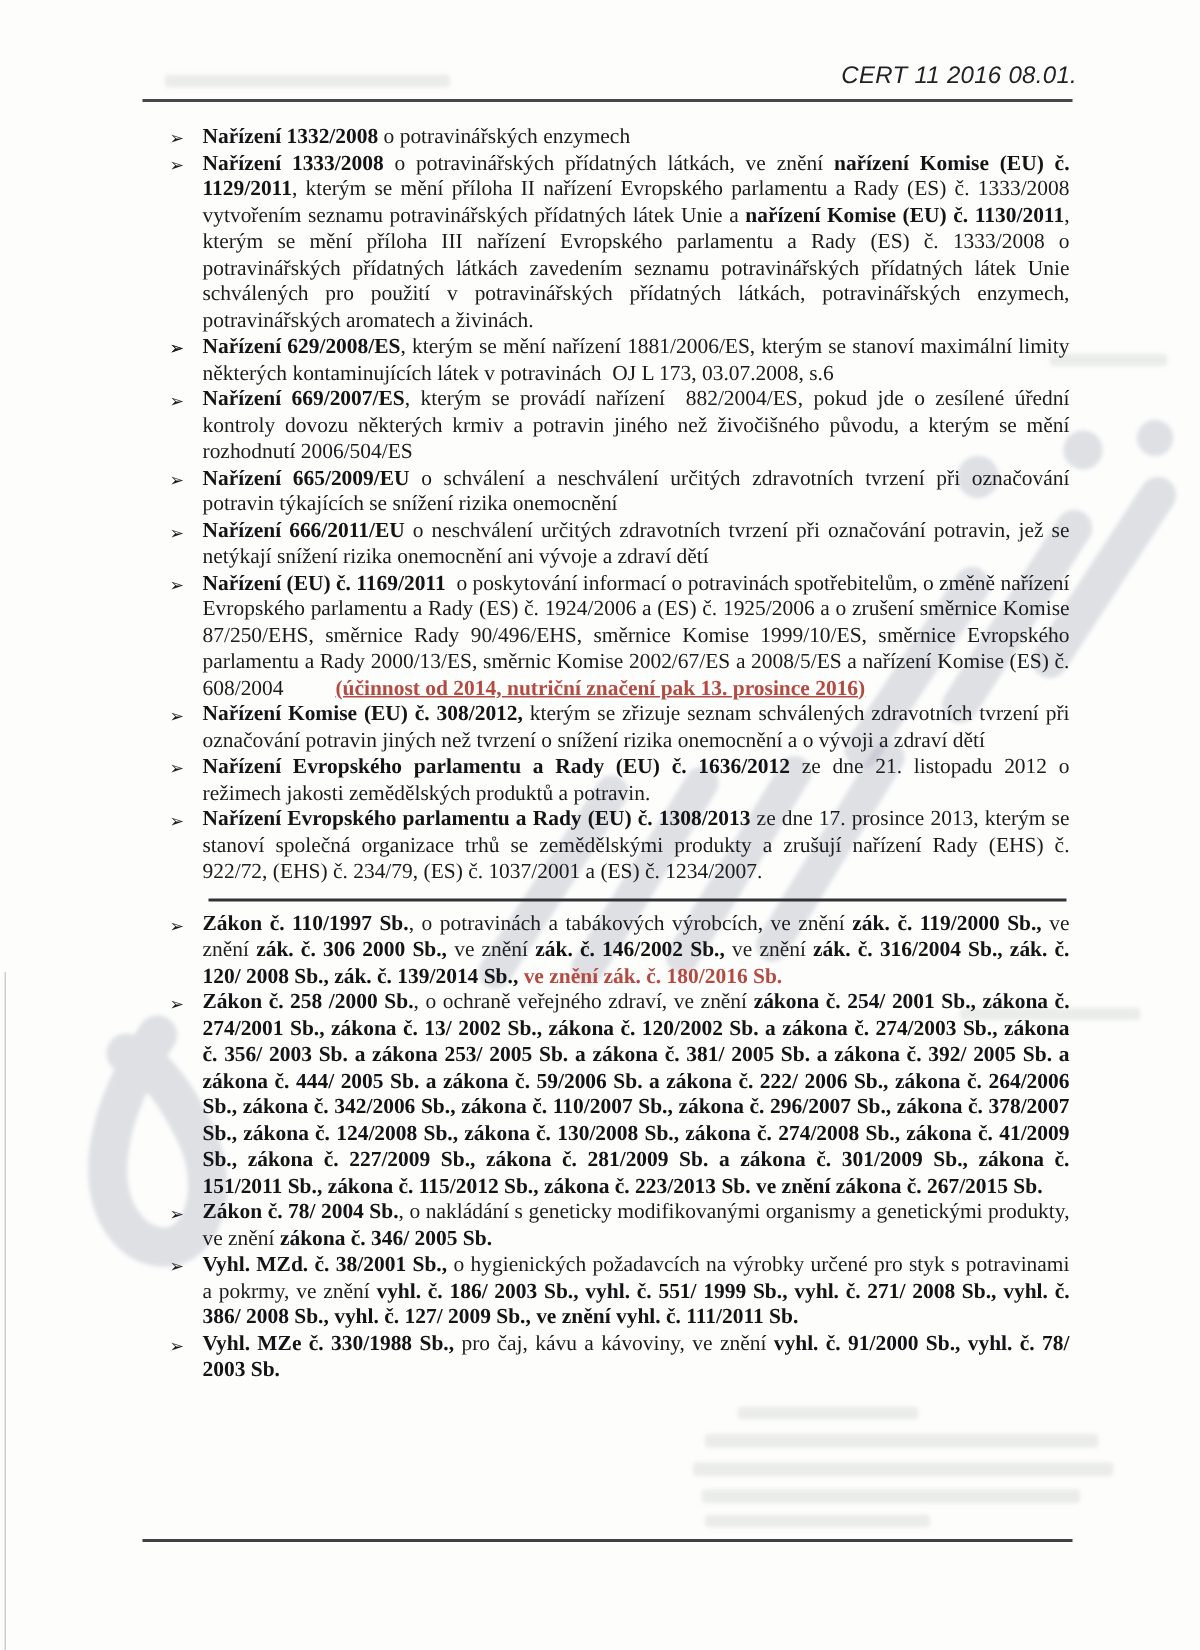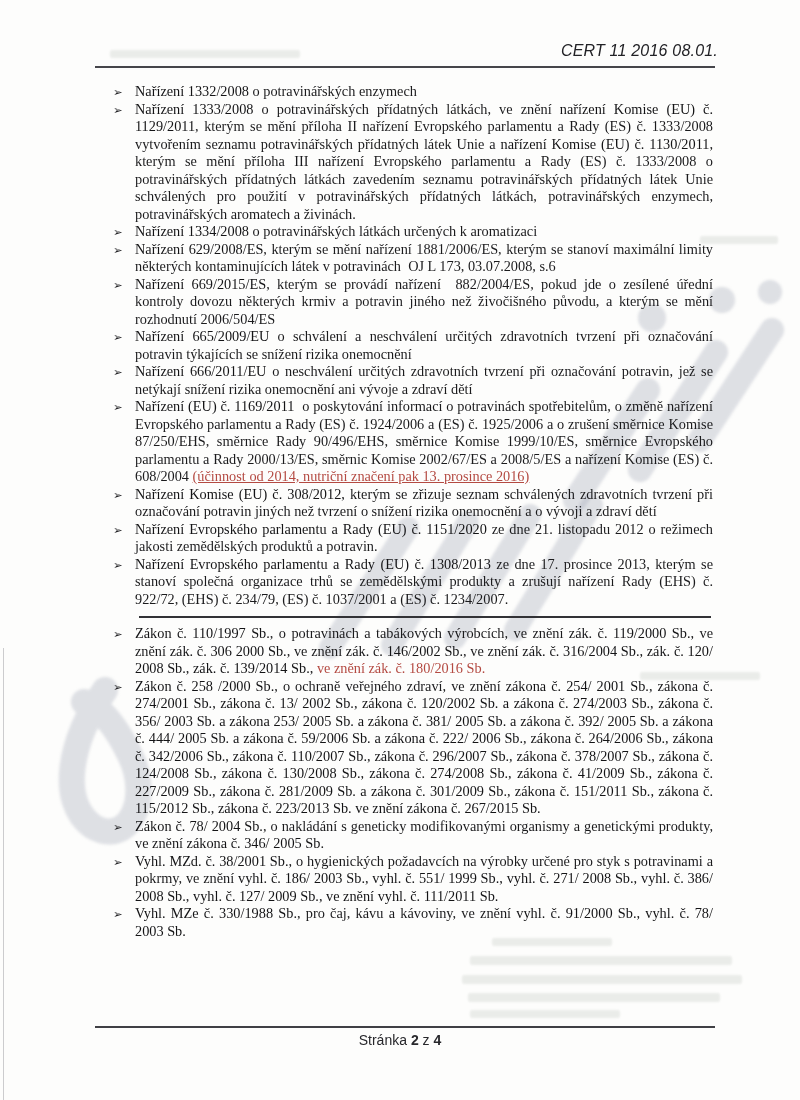--- a/index.html
+++ b/index.html
@@ -41,7 +41,7 @@
     font-family: "DejaVu Sans", sans-serif;
     font-size: 11.5px; color: #1d1d20;
   }
-  .item-text .b { font-weight: normal; color: #141416; }
+  .item-text .b { font-weight: bold; color: #141416; }
   .item-text .r { color: #b44a42; }
   .item-text .u { text-decoration: underline; }
 

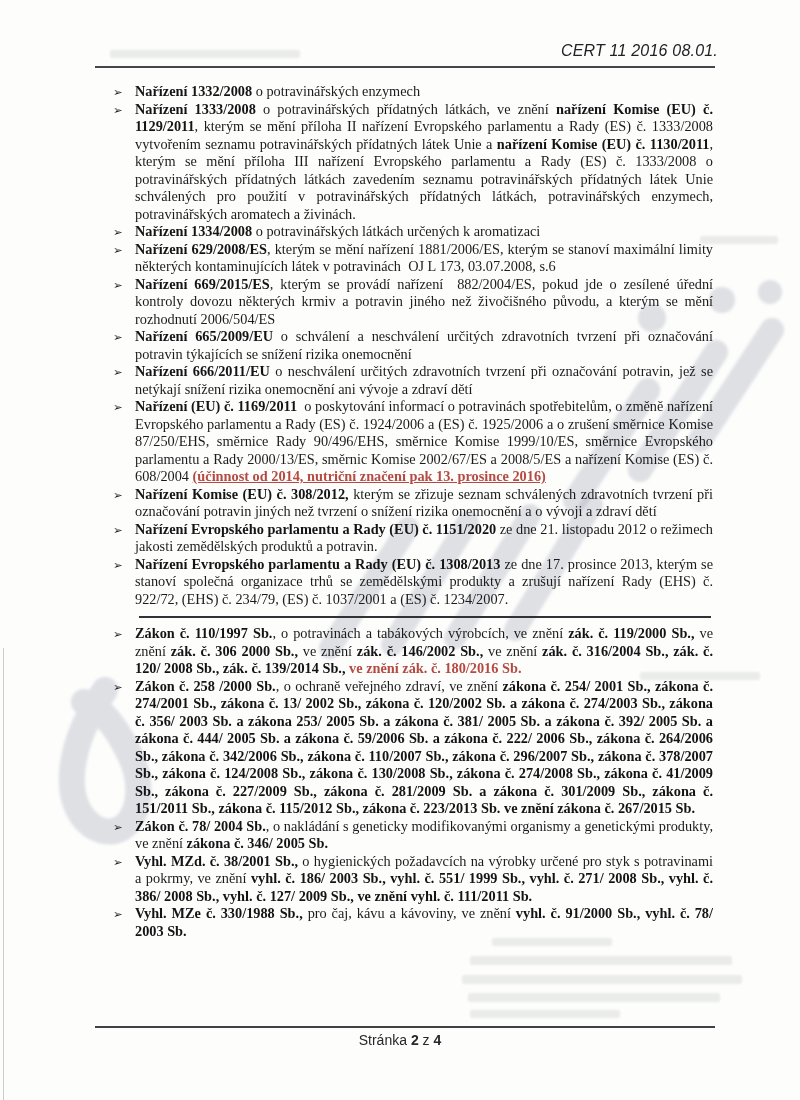--- a/index.html
+++ b/index.html
@@ -118,7 +118,7 @@
     <ul class="reg-list">
         <li><span class="marker">➢</span><span class="item-text"><span class="b">Nařízení 1332/2008</span><span> o potravinářských enzymech</span></span></li>
         <li><span class="marker">➢</span><span class="item-text"><span class="b">Nařízení 1333/2008</span><span> o potravinářských přídatných látkách, ve znění </span><span class="b">nařízení Komise (EU) č. 1129/2011</span><span>, kterým se mění příloha II nařízení Evropského parlamentu a Rady (ES) č. 1333/2008 vytvořením seznamu potravinářských přídatných látek Unie a </span><span class="b">nařízení Komise (EU) č. 1130/2011</span><span>, kterým se mění příloha III nařízení Evropského parlamentu a Rady (ES) č. 1333/2008 o potravinářských přídatných látkách zavedením seznamu potravinářských přídatných látek Unie schválených pro použití v potravinářských přídatných látkách, potravinářských enzymech, potravinářských aromatech a živinách.</span></span></li>
-        <li><span class="marker">➢</span><span class="item-text"><span class="b">Nařízení 1334/2008</span><span> o potravinářských látkách určených k aromatizaci</span></span></li>
+        <li><span class="marker">➢</span></li>
         <li><span class="marker">➢</span><span class="item-text"><span class="b">Nařízení 629/2008/ES</span><span>, kterým se mění nařízení 1881/2006/ES, kterým se stanoví maximální limity některých kontaminujících látek v potravinách&nbsp; OJ L 173, 03.07.2008, s.6</span></span></li>
         <li><span class="marker">➢</span><span class="item-text"><span class="b">Nařízení 669/2015/ES</span><span>, kterým se provádí nařízení&nbsp; 882/2004/ES, pokud jde o zesílené úřední kontroly dovozu některých krmiv a potravin jiného než živočišného původu, a kterým se mění rozhodnutí 2006/504/ES</span></span></li>
         <li><span class="marker">➢</span><span class="item-text"><span class="b">Nařízení 665/2009/EU</span><span> o schválení a neschválení určitých zdravotních tvrzení při označování potravin týkajících se snížení rizika onemocnění</span></span></li>

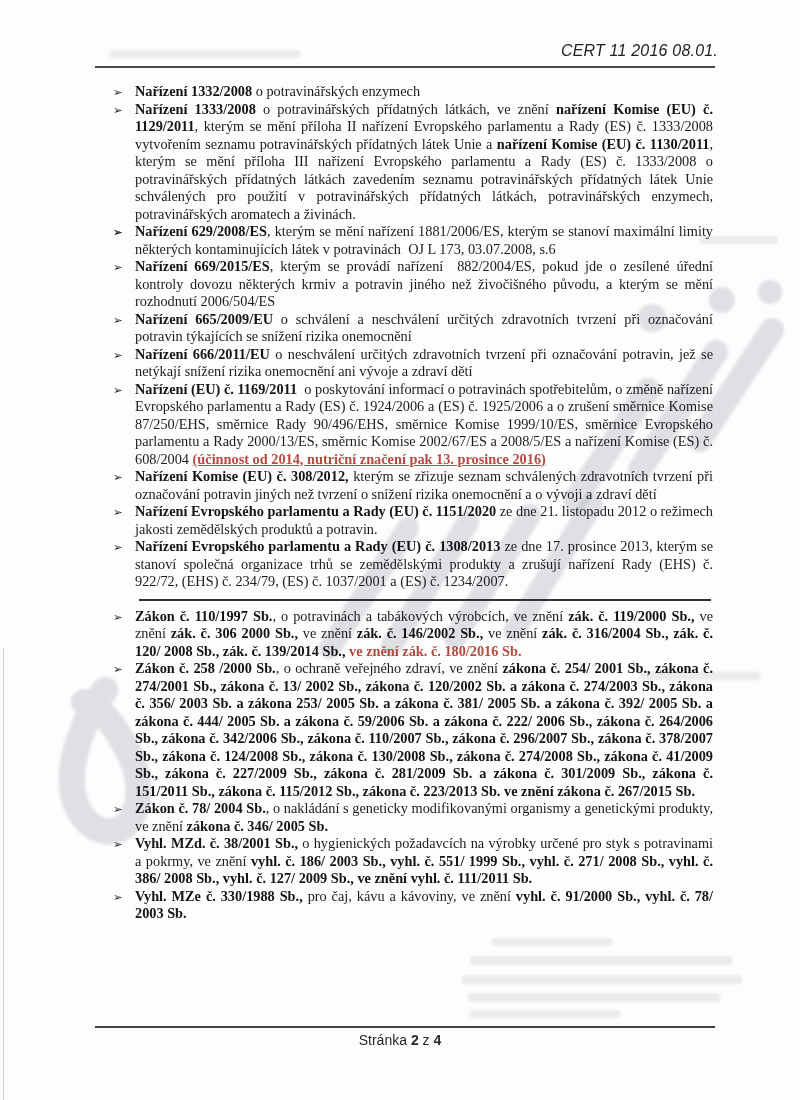--- a/index.html
+++ b/index.html
@@ -120,7 +120,7 @@
         <li><span class="marker">➢</span><span class="item-text"><span class="b">Nařízení 1333/2008</span><span> o potravinářských přídatných látkách, ve znění </span><span class="b">nařízení Komise (EU) č. 1129/2011</span><span>, kterým se mění příloha II nařízení Evropského parlamentu a Rady (ES) č. 1333/2008 vytvořením seznamu potravinářských přídatných látek Unie a </span><span class="b">nařízení Komise (EU) č. 1130/2011</span><span>, kterým se mění příloha III nařízení Evropského parlamentu a Rady (ES) č. 1333/2008 o potravinářských přídatných látkách zavedením seznamu potravinářských přídatných látek Unie schválených pro použití v potravinářských přídatných látkách, potravinářských enzymech, potravinářských aromatech a živinách.</span></span></li>
         <li><span class="marker">➢</span></li>
         <li><span class="marker">➢</span><span class="item-text"><span class="b">Nařízení 629/2008/ES</span><span>, kterým se mění nařízení 1881/2006/ES, kterým se stanoví maximální limity některých kontaminujících látek v potravinách&nbsp; OJ L 173, 03.07.2008, s.6</span></span></li>
-        <li><span class="marker">➢</span><span class="item-text"><span class="b">Nařízení 669/2015/ES</span><span>, kterým se provádí nařízení&nbsp; 882/2004/ES, pokud jde o zesílené úřední kontroly dovozu některých krmiv a potravin jiného než živočišného původu, a kterým se mění rozhodnutí 2006/504/ES</span></span></li>
+        <li><span class="marker">➢</span><span class="item-text"><span class="b">Nařízení 669/2007/ES</span><span>, kterým se provádí nařízení&nbsp; 882/2004/ES, pokud jde o zesílené úřední kontroly dovozu některých krmiv a potravin jiného než živočišného původu, a kterým se mění rozhodnutí 2006/504/ES</span></span></li>
         <li><span class="marker">➢</span><span class="item-text"><span class="b">Nařízení 665/2009/EU</span><span> o schválení a neschválení určitých zdravotních tvrzení při označování potravin týkajících se snížení rizika onemocnění</span></span></li>
         <li><span class="marker">➢</span><span class="item-text"><span class="b">Nařízení 666/2011/EU</span><span> o neschválení určitých zdravotních tvrzení při označování potravin, jež se netýkají snížení rizika onemocnění ani vývoje a zdraví dětí</span></span></li>
         <li><span class="marker">➢</span><span class="item-text"><span class="b">Nařízení (EU) č. 1169/2011</span><span>&nbsp; o poskytování informací o potravinách spotřebitelům, o změně nařízení Evropského parlamentu a Rady (ES) č. 1924/2006 a (ES) č. 1925/2006 a o zrušení směrnice Komise 87/250/EHS, směrnice Rady 90/496/EHS, směrnice Komise 1999/10/ES, směrnice Evropského parlamentu a Rady 2000/13/ES, směrnic Komise 2002/67/ES a 2008/5/ES a nařízení Komise (ES) č. 608/2004 </span><span class="b r u">(účinnost od 2014, nutriční značení pak 13. prosince 2016)</span></span></li>

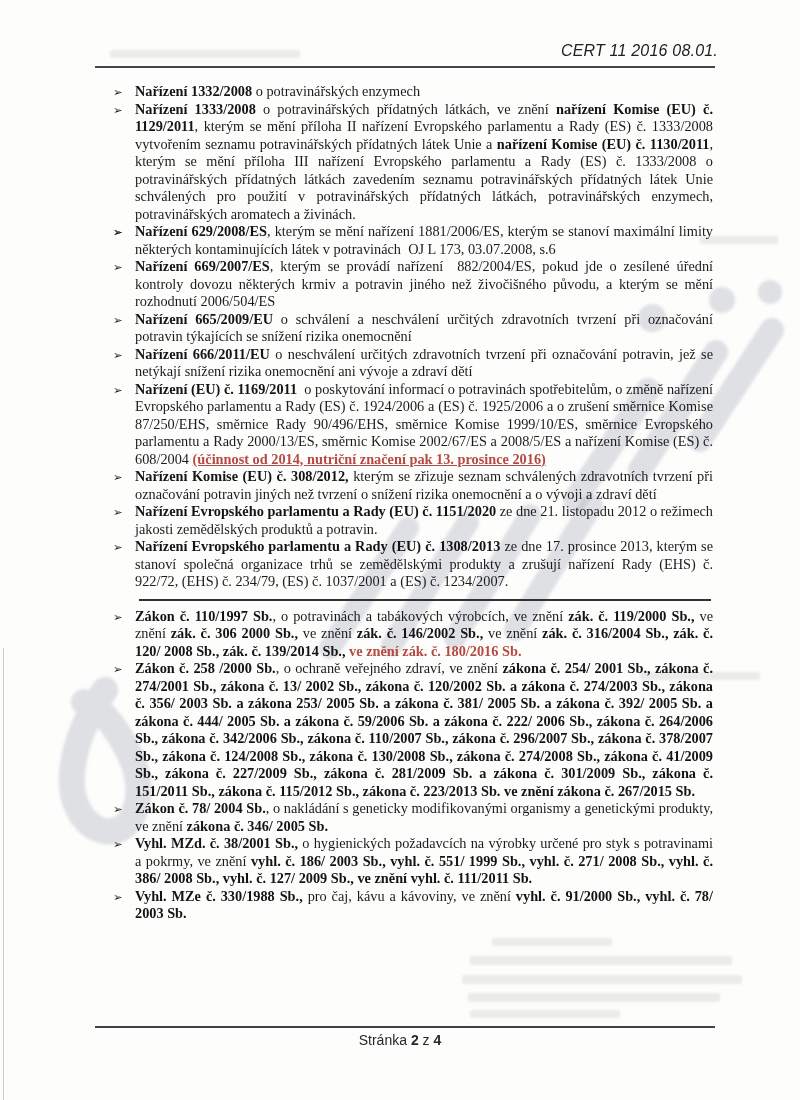--- a/index.html
+++ b/index.html
@@ -43,7 +43,7 @@
   }
   .item-text .b { font-weight: bold; color: #141416; }
   .item-text .r { color: #b44a42; }
-  .item-text .u { text-decoration: underline; }
+  .item-text .u { text-decoration: underline; margin-left: 31px; }
 
   .section-divider {
     margin: 8px 0 7px 26px; width: 572px;

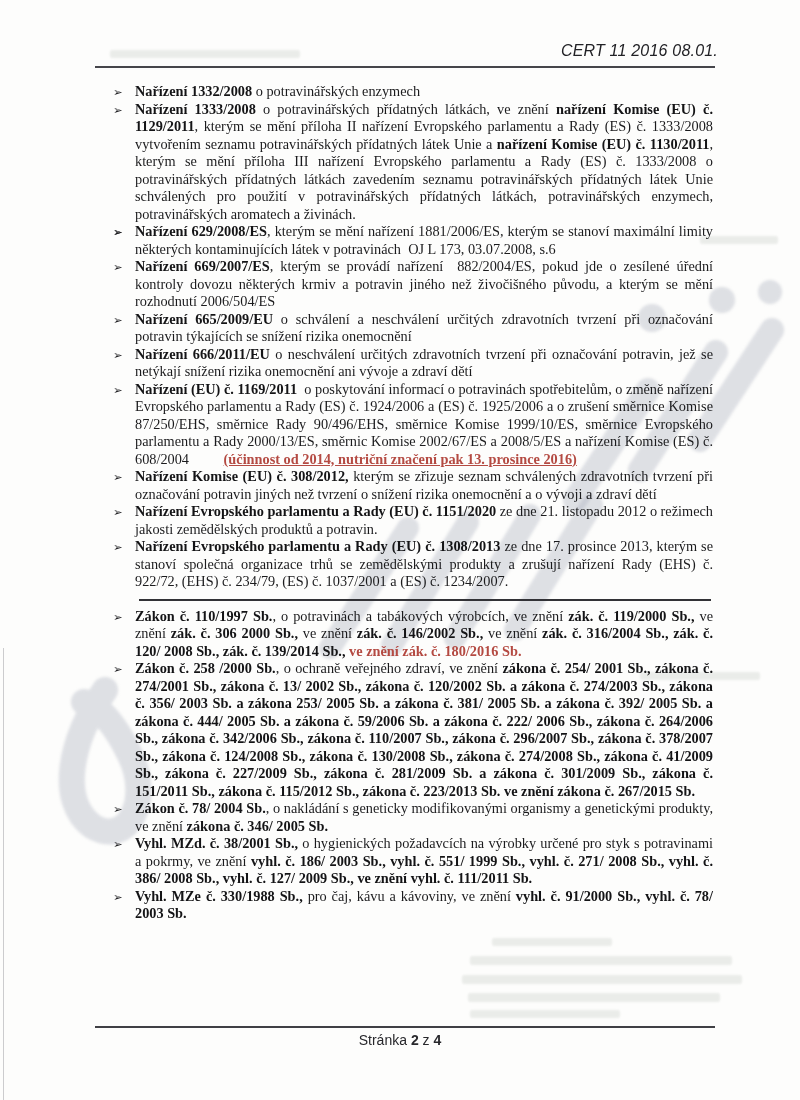--- a/index.html
+++ b/index.html
@@ -125,7 +125,7 @@
         <li><span class="marker">➢</span><span class="item-text"><span class="b">Nařízení 666/2011/EU</span><span> o neschválení určitých zdravotních tvrzení při označování potravin, jež se netýkají snížení rizika onemocnění ani vývoje a zdraví dětí</span></span></li>
         <li><span class="marker">➢</span><span class="item-text"><span class="b">Nařízení (EU) č. 1169/2011</span><span>&nbsp; o poskytování informací o potravinách spotřebitelům, o změně nařízení Evropského parlamentu a Rady (ES) č. 1924/2006 a (ES) č. 1925/2006 a o zrušení směrnice Komise 87/250/EHS, směrnice Rady 90/496/EHS, směrnice Komise 1999/10/ES, směrnice Evropského parlamentu a Rady 2000/13/ES, směrnic Komise 2002/67/ES a 2008/5/ES a nařízení Komise (ES) č. 608/2004 </span><span class="b r u">(účinnost od 2014, nutriční značení pak 13. prosince 2016)</span></span></li>
         <li><span class="marker">➢</span><span class="item-text"><span class="b">Nařízení Komise (EU) č. 308/2012,</span><span> kterým se zřizuje seznam schválených zdravotních tvrzení při označování potravin jiných než tvrzení o snížení rizika onemocnění a o vývoji a zdraví dětí</span></span></li>
-        <li><span class="marker">➢</span><span class="item-text"><span class="b">Nařízení Evropského parlamentu a Rady (EU) č. 1151/2020</span><span> ze dne 21. listopadu 2012 o režimech jakosti zemědělských produktů a potravin.</span></span></li>
+        <li><span class="marker">➢</span><span class="item-text"><span class="b">Nařízení Evropského parlamentu a Rady (EU) č. 1636/2012</span><span> ze dne 21. listopadu 2012 o režimech jakosti zemědělských produktů a potravin.</span></span></li>
         <li><span class="marker">➢</span><span class="item-text"><span class="b">Nařízení Evropského parlamentu a Rady (EU) č. 1308/2013</span><span> ze dne 17. prosince 2013, kterým se stanoví společná organizace trhů se zemědělskými produkty a zrušují nařízení Rady (EHS) č. 922/72, (EHS) č. 234/79, (ES) č. 1037/2001 a (ES) č. 1234/2007.</span></span></li>
       </ul>
     <div class="section-divider"></div>

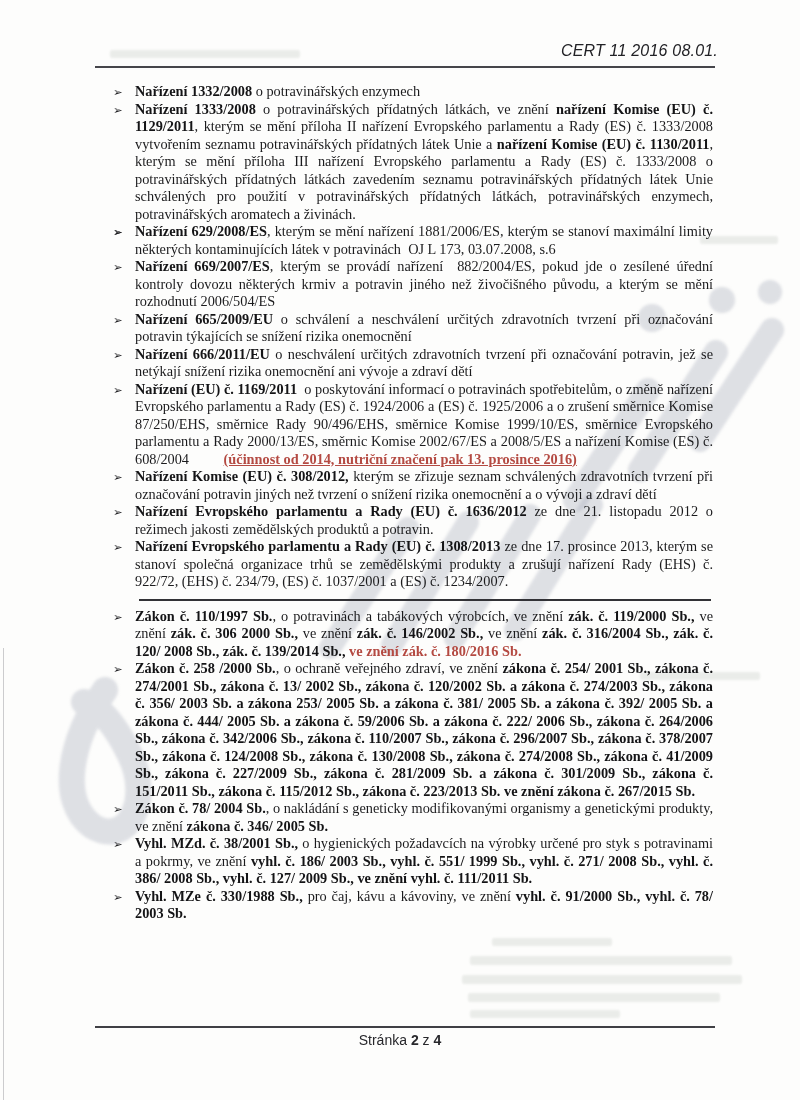--- a/index.html
+++ b/index.html
@@ -139,12 +139,6 @@
   </div>
 
   <div class="footer-rule"></div>
-  <div class="footer-label">
-    <span>Stránka</span>
-    <span class="b">2</span>
-    <span>z</span>
-    <span class="b">4</span>
-  </div>
 
 </div>
 

